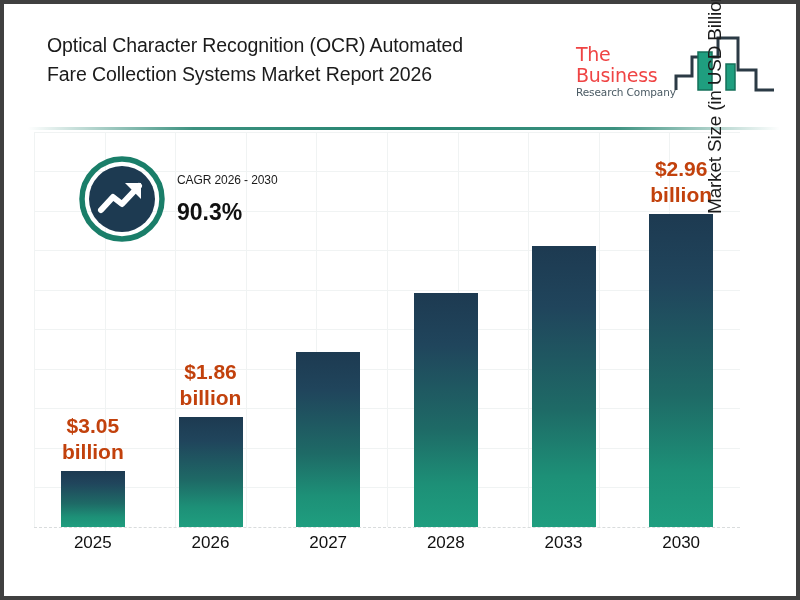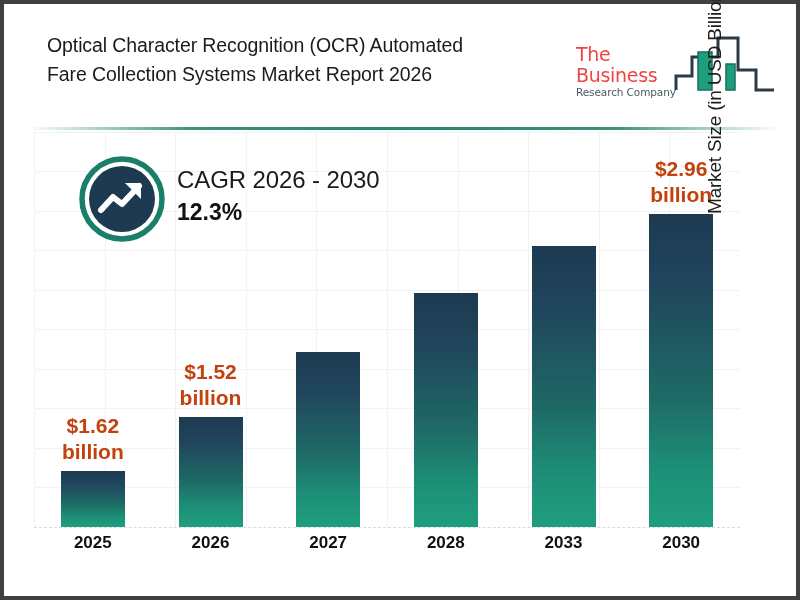--- a/index.html
+++ b/index.html
@@ -206,7 +206,7 @@
   }
   #cagr-label {
     display: block;
-    font-size: 24px;
+    font-size: 12px;
     color: #1b1b1b;
     line-height: 28px;
     letter-spacing: -0.1px;

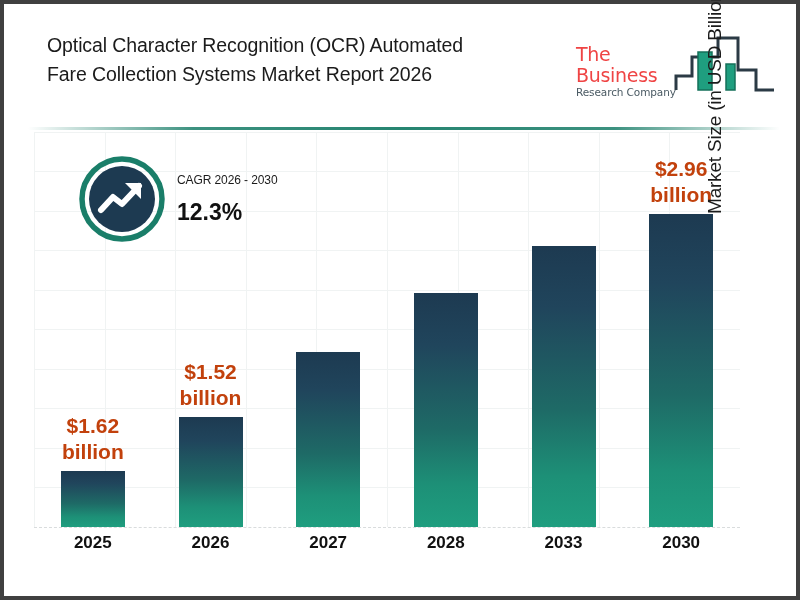--- a/index.html
+++ b/index.html
@@ -290,7 +290,7 @@
     </svg>
     <div id="cagr-text">
       <span id="cagr-label">CAGR 2026 - 2030</span>
-      <span id="cagr-value">12.3%</span>
+      <span id="cagr-value">90.3%</span>
     </div>
   </div>
 

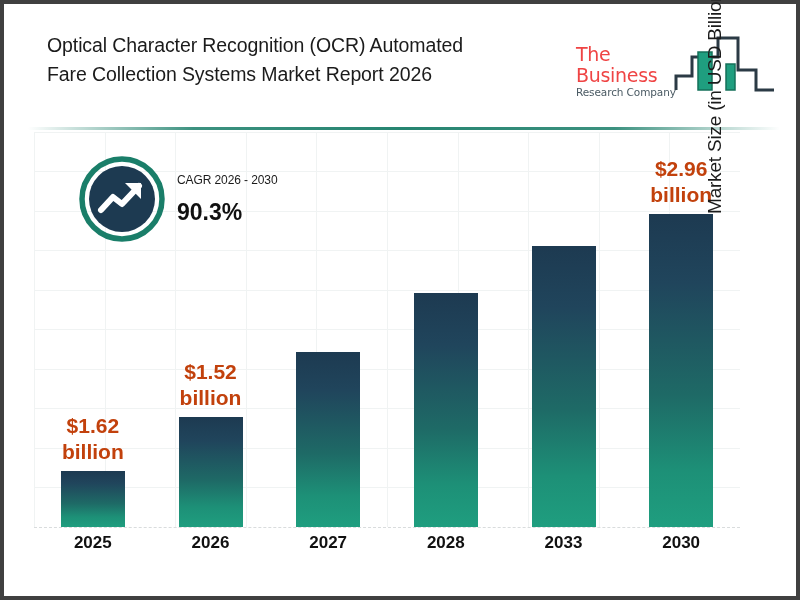--- a/index.html
+++ b/index.html
@@ -257,7 +257,7 @@
       </div>
       <div class="bar" title="2026: 1.86" style="left: 144.5px; height: 110px;"></div>
       <div class="bar-value" style="left: 121.5px; bottom: 116px;">
-        <span class="cur">$1.52</span>
+        <span class="cur">$1.86</span>
         <span class="unit">billion</span>
       </div>
       <div class="bar" title="2027: 2.09" style="left: 262.167px; height: 175px;"></div>

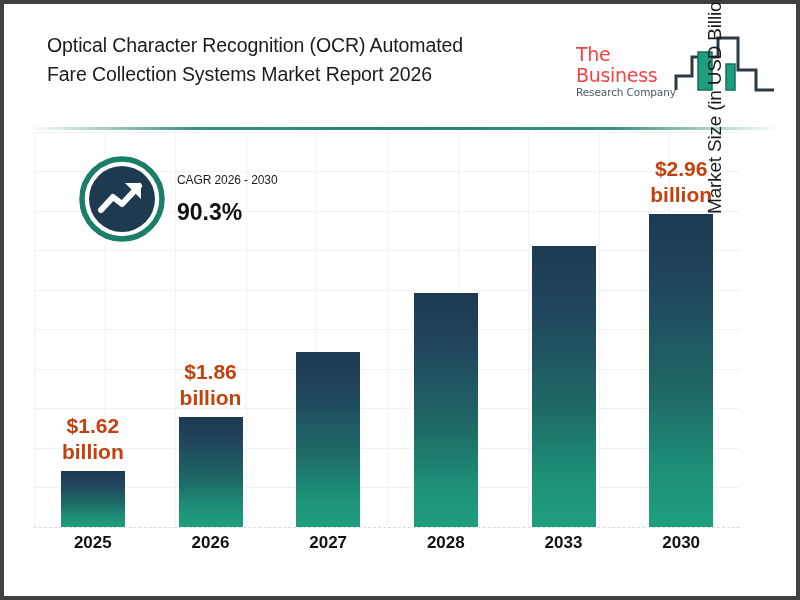--- a/index.html
+++ b/index.html
@@ -252,7 +252,7 @@
 
   <div class="bar" title="2025: 1.62" style="left: 26.8333px; height: 56px;"></div>
       <div class="bar-value" style="left: 3.83333px; bottom: 62px;">
-        <span class="cur">$1.62</span>
+        <span class="cur">$3.05</span>
         <span class="unit">billion</span>
       </div>
       <div class="bar" title="2026: 1.86" style="left: 144.5px; height: 110px;"></div>

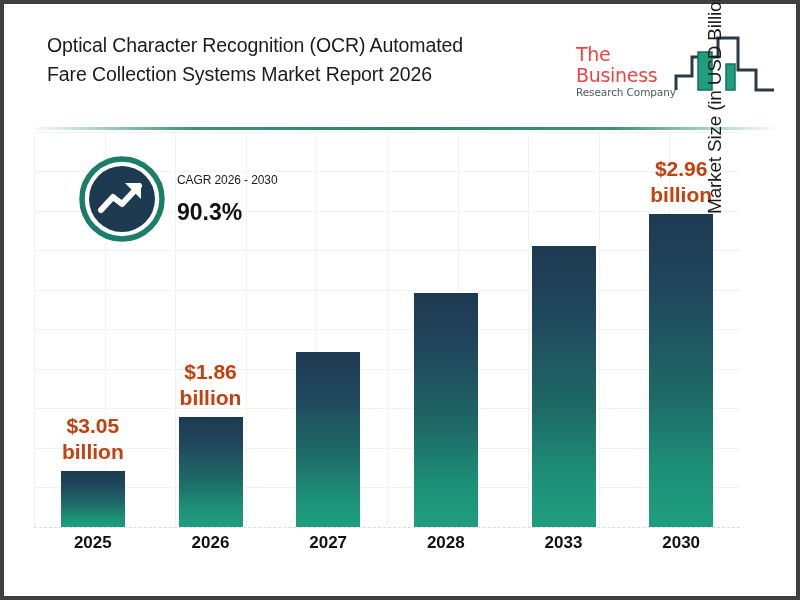--- a/index.html
+++ b/index.html
@@ -164,7 +164,7 @@
     width: 110px;
     text-align: center;
     font-size: 17px;
-    font-weight: bold;
+    font-weight: normal;
     color: #111111;
   }
 

